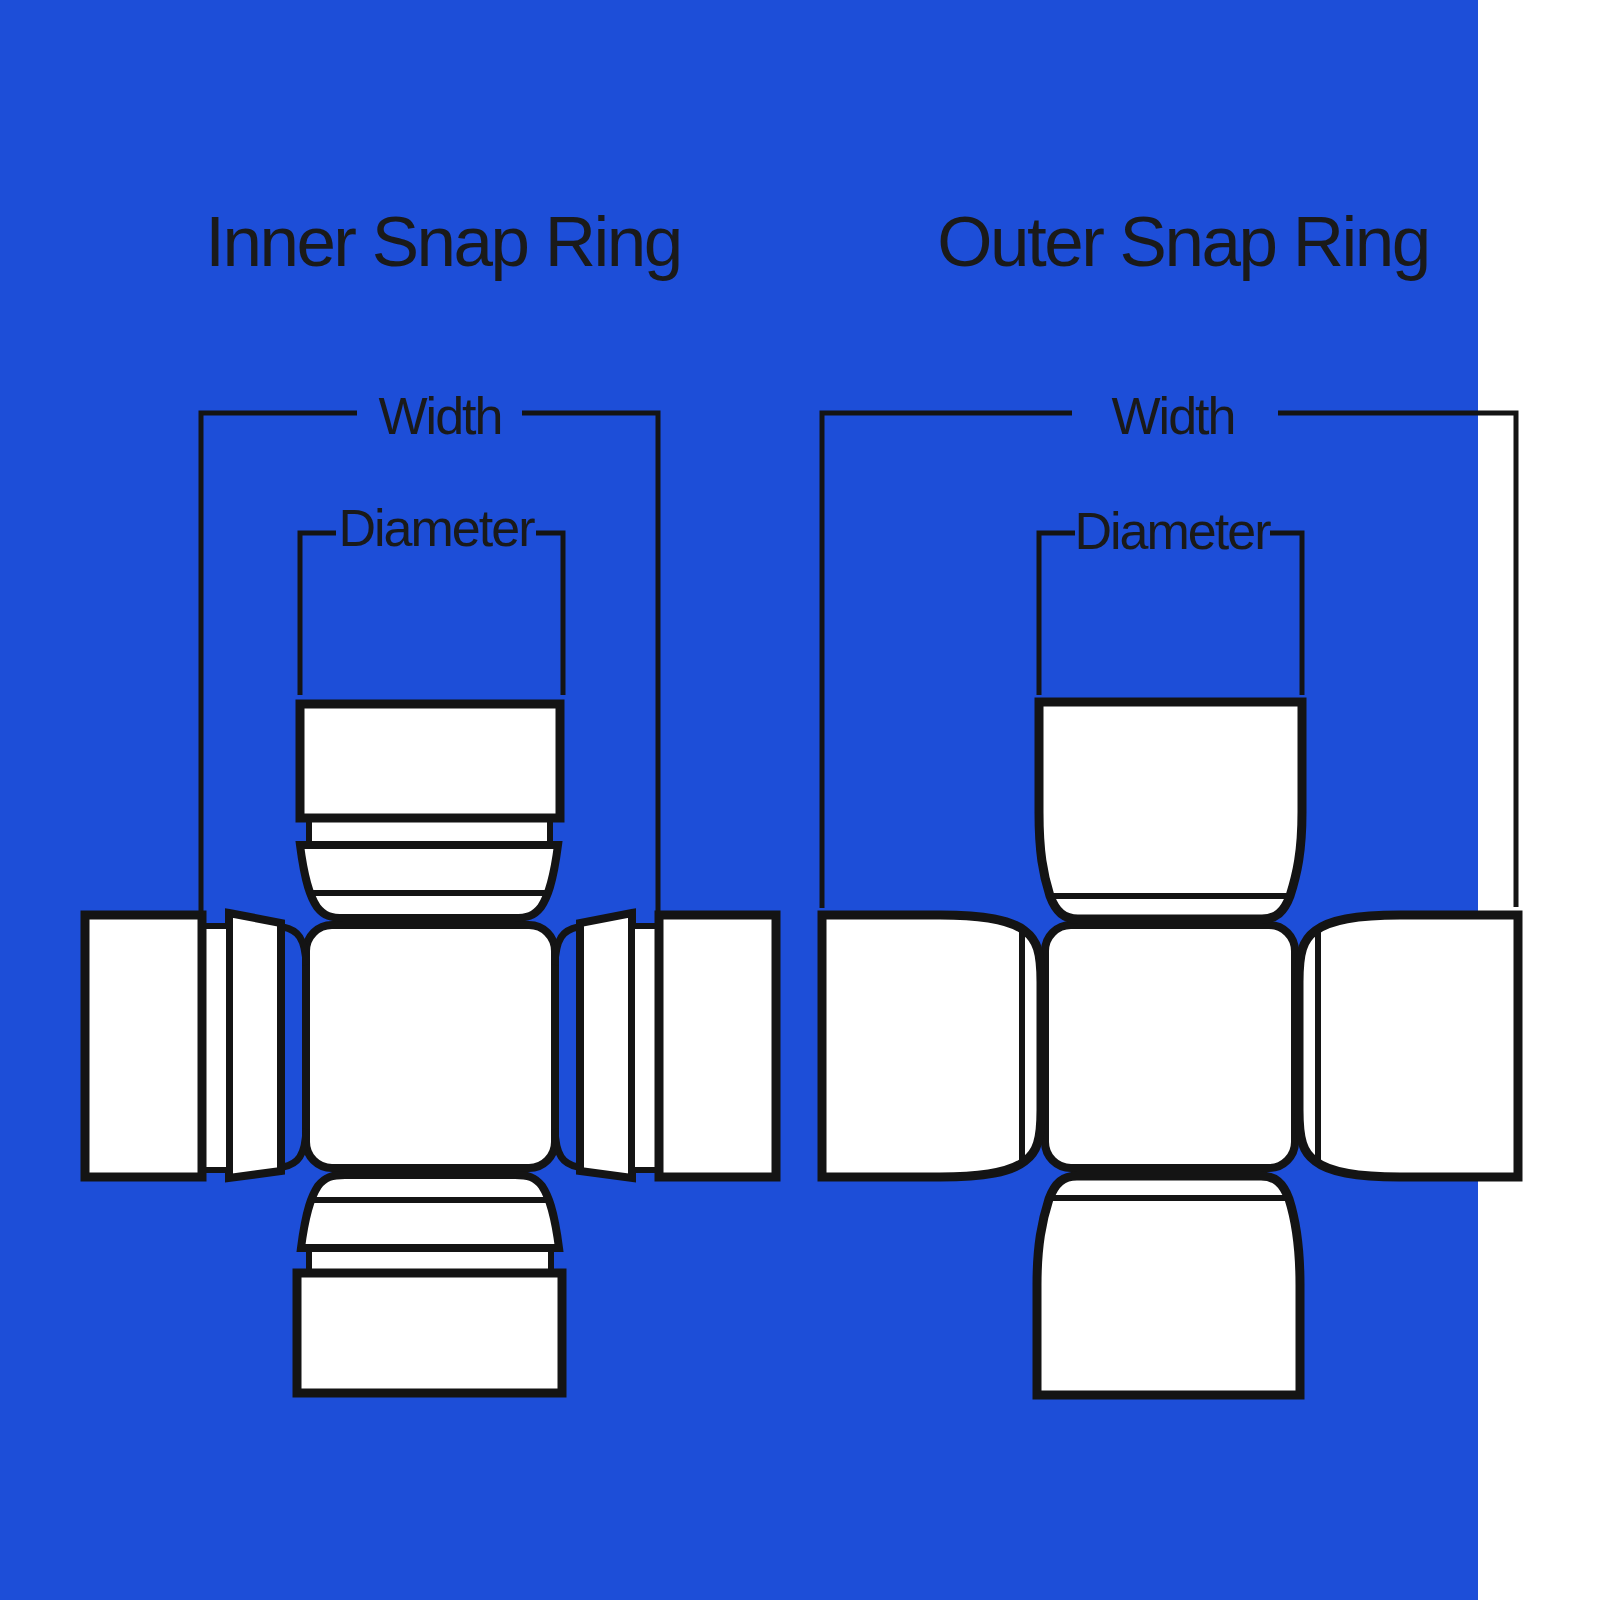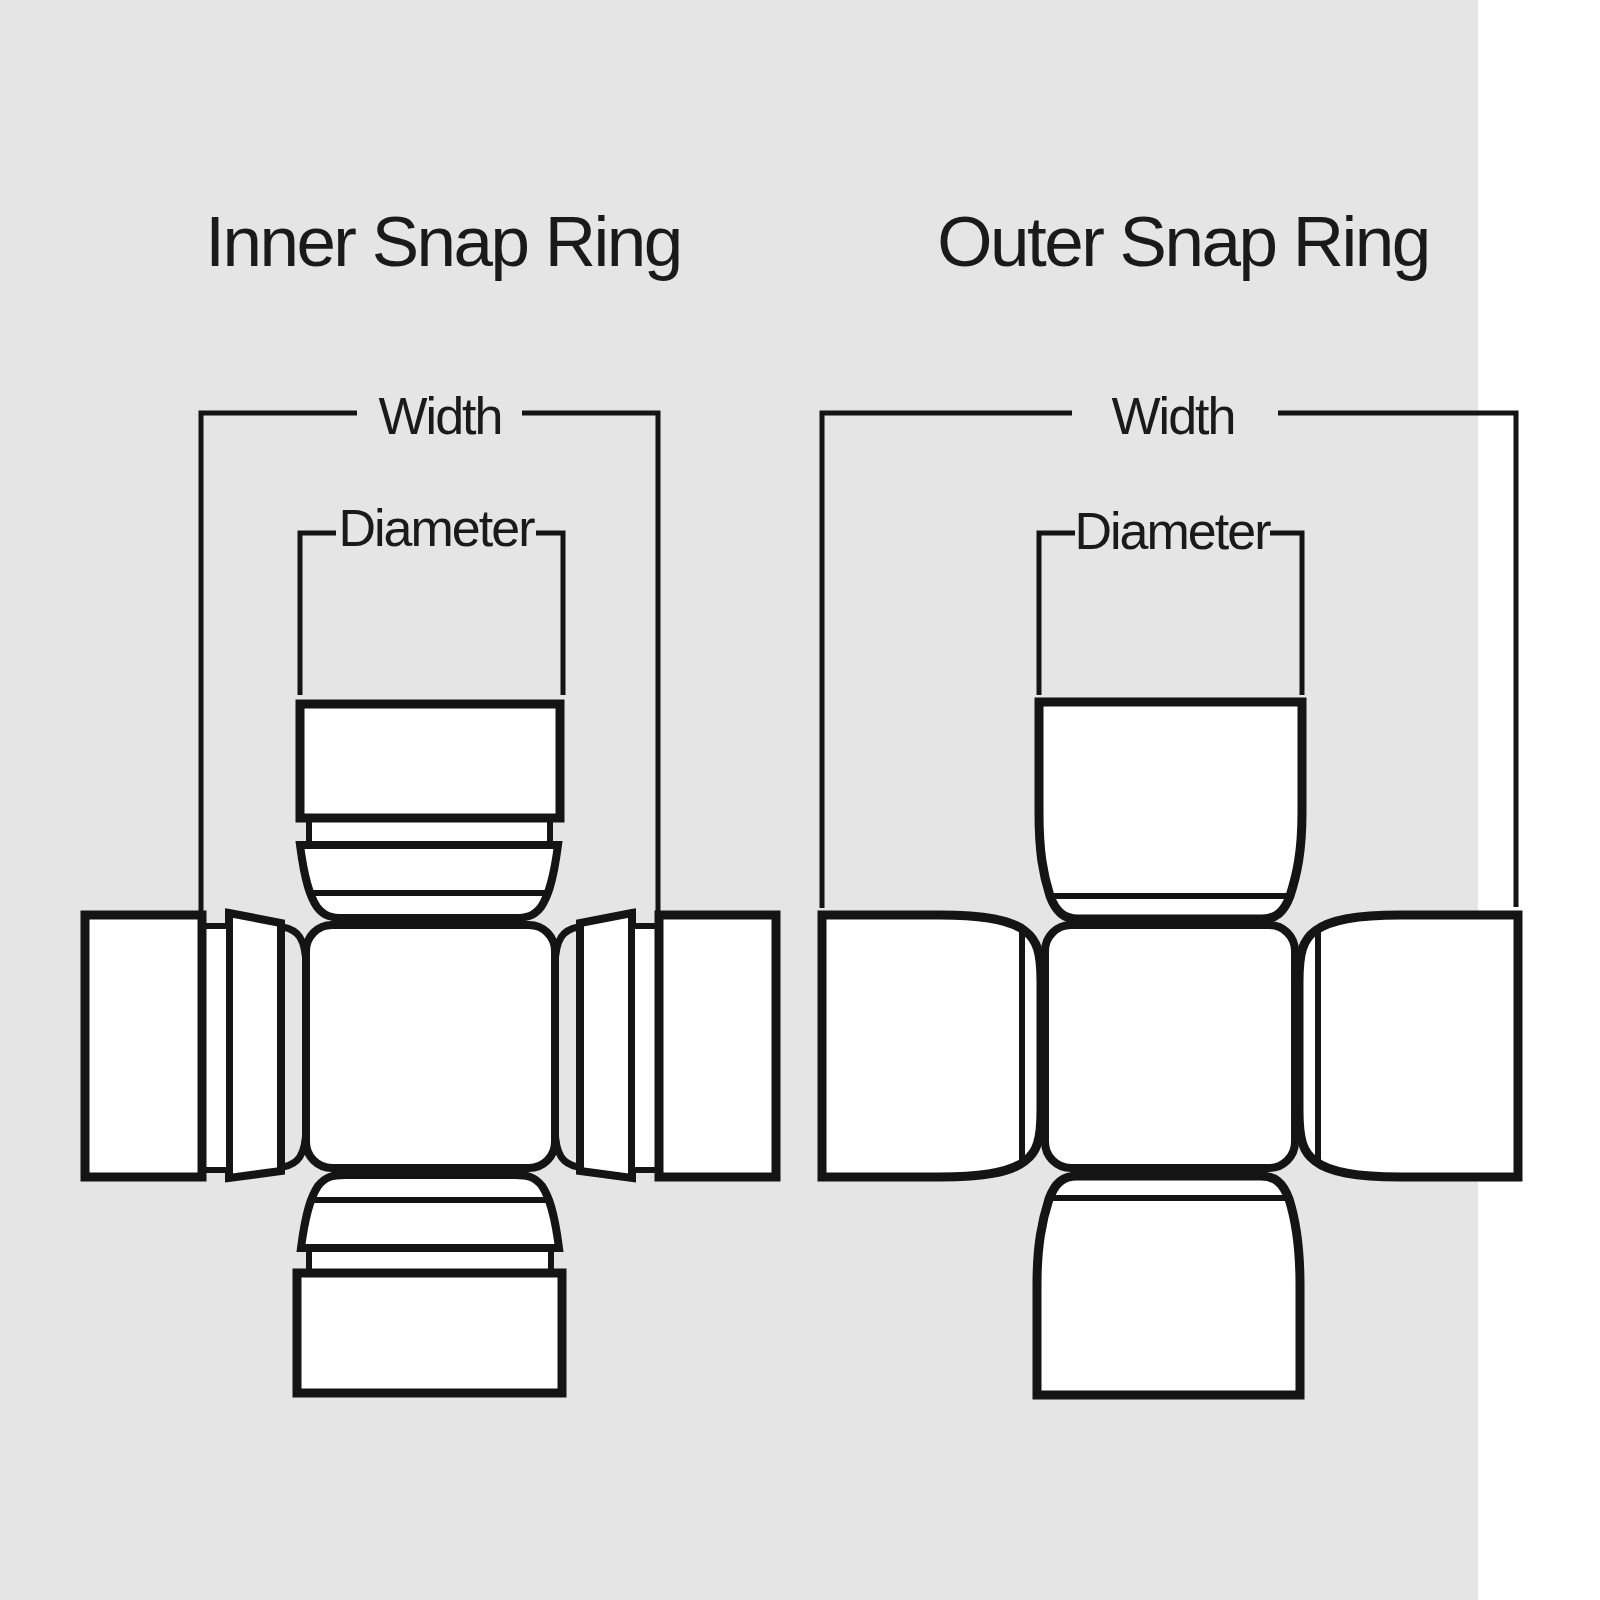--- a/index.html
+++ b/index.html
@@ -14,7 +14,7 @@
     position: relative;
     width: 1478px;
     height: 1600px;
-    background: #e5e5e5;
+    background: #1d4ed8;
   }
   svg { display: block; }
   .title-text {

